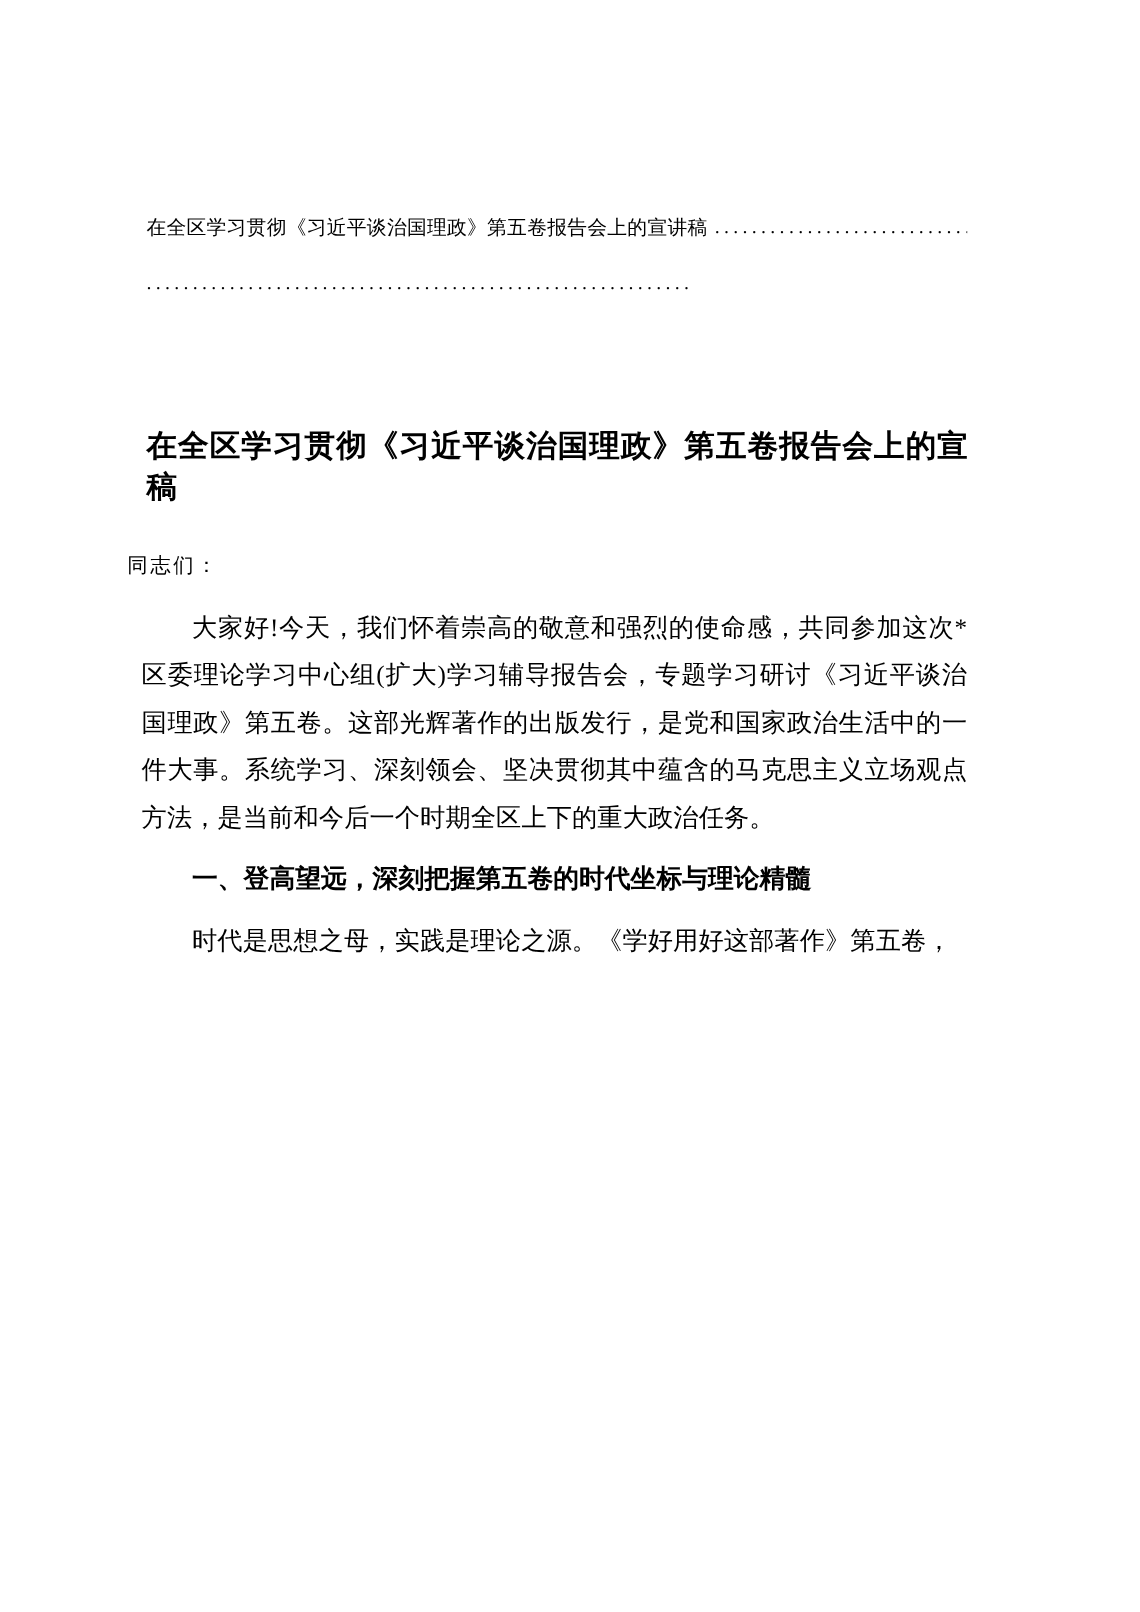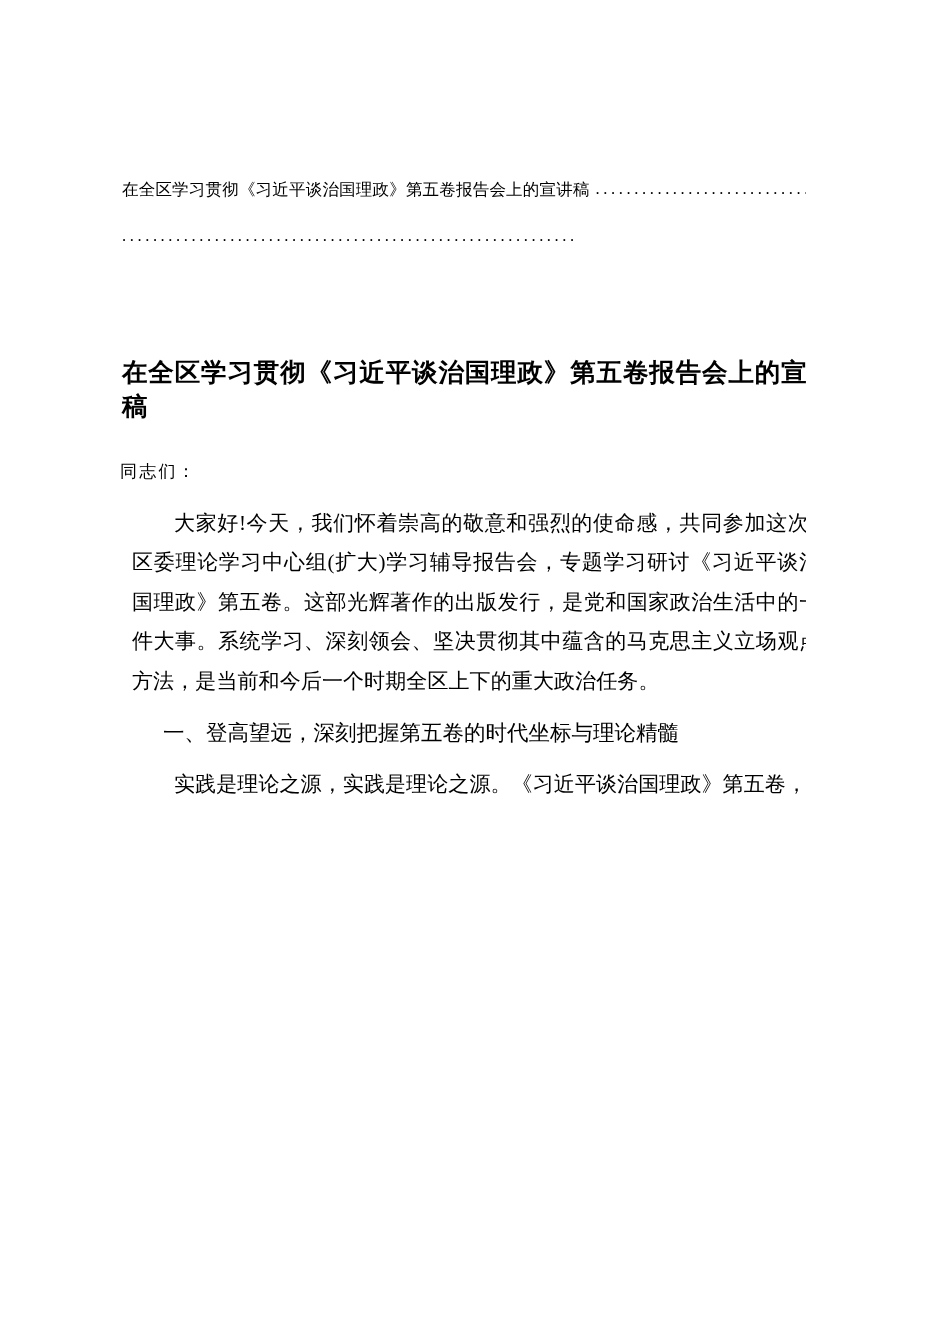--- a/index.html
+++ b/index.html
@@ -74,7 +74,7 @@
   
   .body-block {
     position: absolute;
-    left: 120px;
+    left: 106px;
     top: 452px;
     width: 712px;
   }

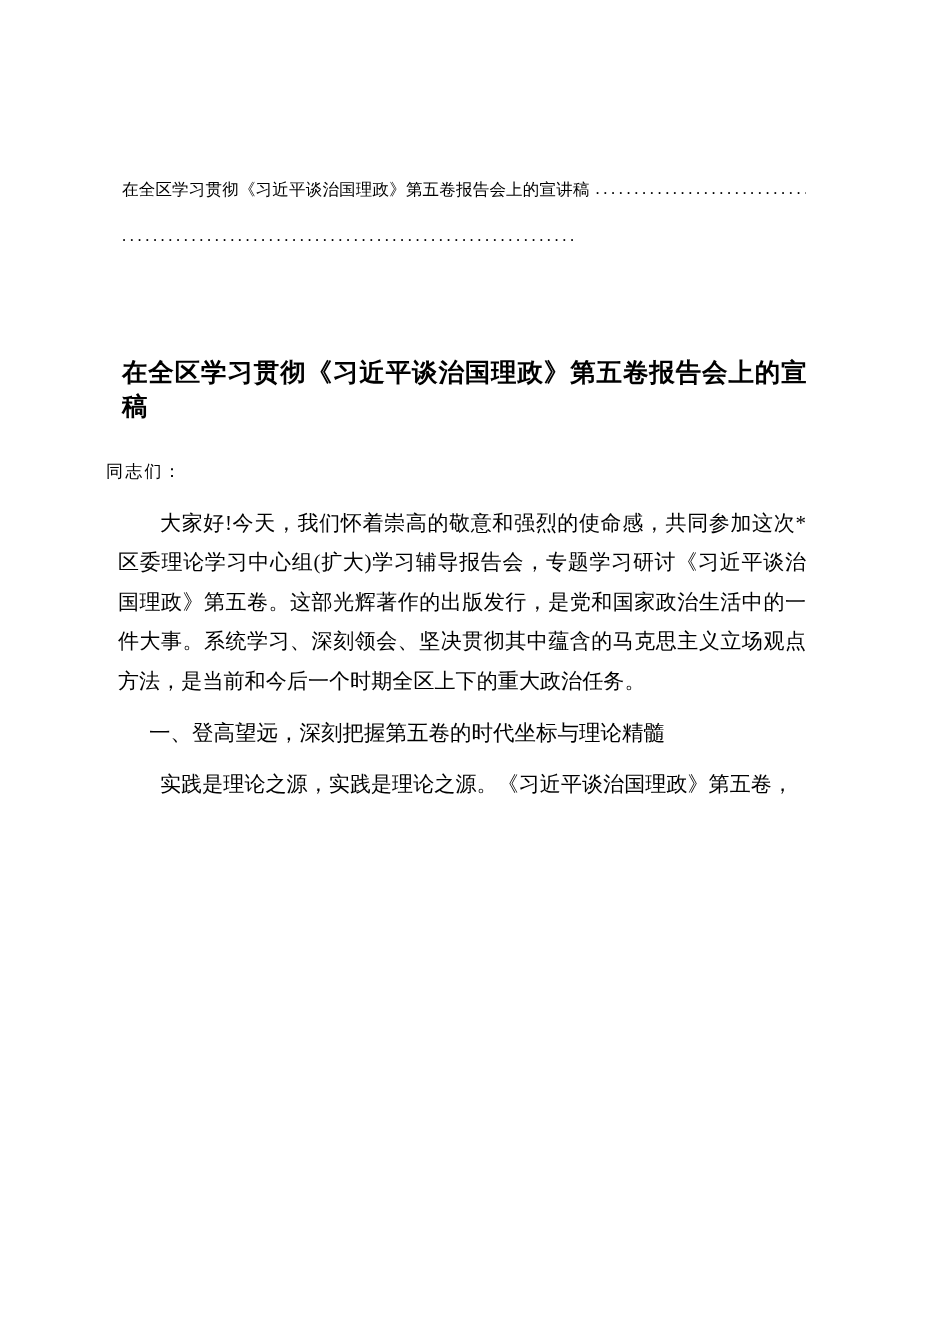--- a/index.html
+++ b/index.html
@@ -97,9 +97,9 @@
     word-break: break-all;
   }
   h2.section-heading {
-    margin: 0;
+    margin: 11px;
     font-family: "DejaVu Sans", "Liberation Sans", sans-serif;
-    font-weight: normal;
+    font-weight: bold;
     font-size: 21.5px;
     line-height: 39.5px;
     letter-spacing: 0px;

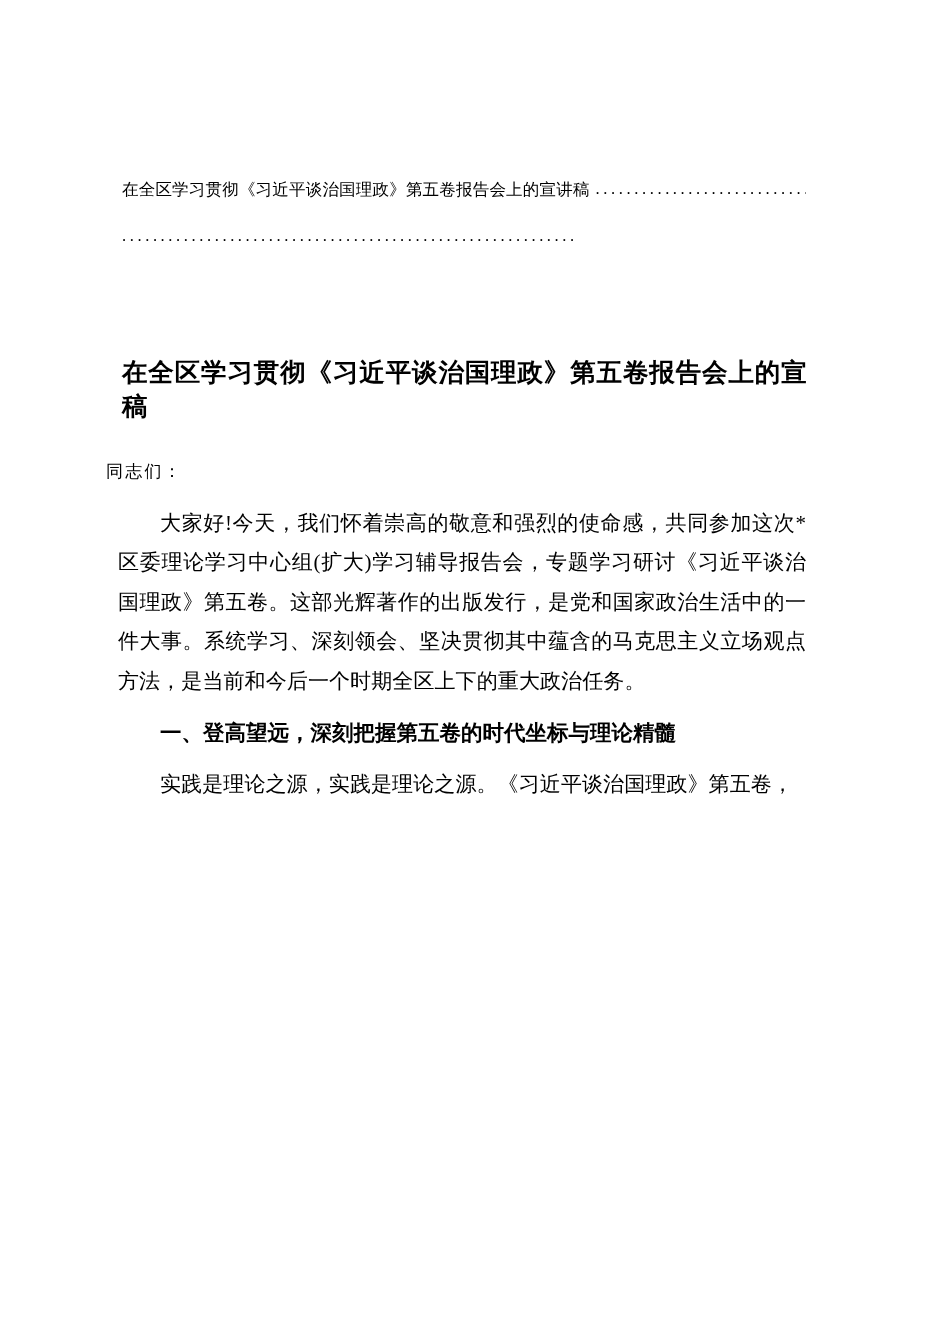--- a/index.html
+++ b/index.html
@@ -138,7 +138,7 @@
 
     <h2 class="section-heading">一、登高望远，深刻把握第五卷的时代坐标与理论精髓</h2>
 
-    <p class="para">实践是理论之源，实践是理论之源。《习近平谈治国理政》第五卷，</p>
+    <p class="para">时代是思想之母，实践是理论之源。《学好用好这部著作》第五卷，</p>
 
   </div>
 

